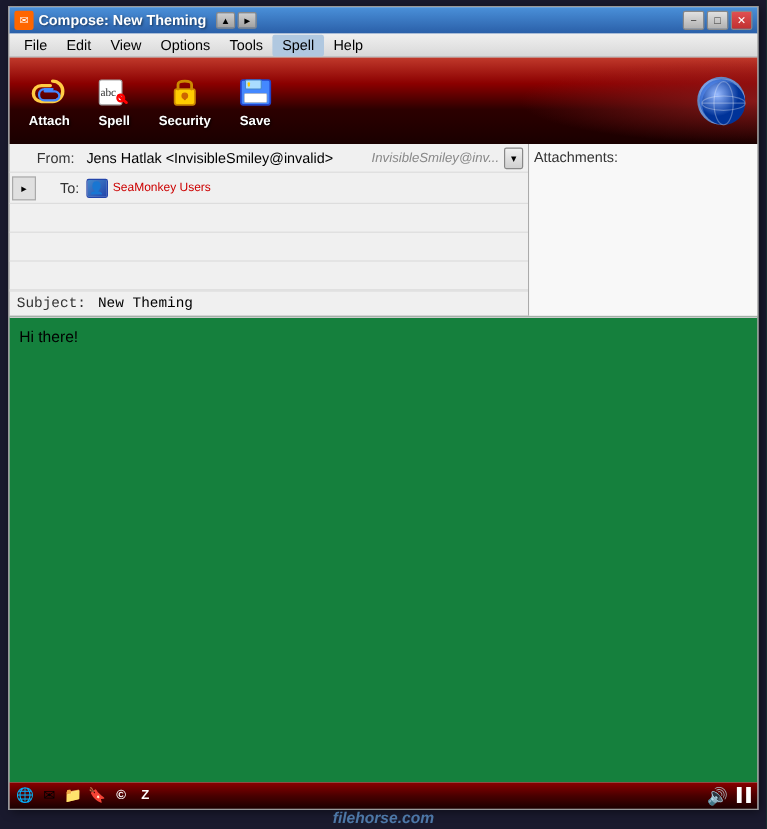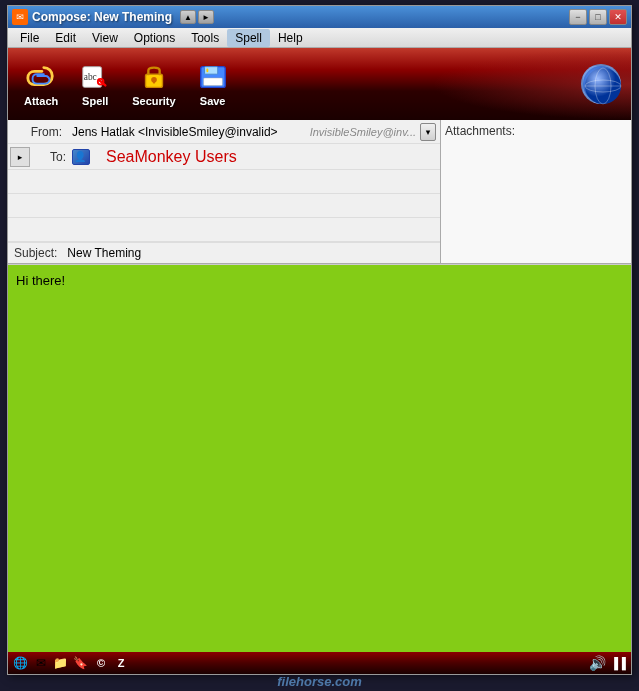--- a/index.html
+++ b/index.html
@@ -257,8 +257,7 @@
     }
     .recipient-name {
       color: #cc0000;
-      font-size: 16px;
-      margin-left: 12px;
+      font-size: 10px;
     }
     .subject-row {
       display: flex;

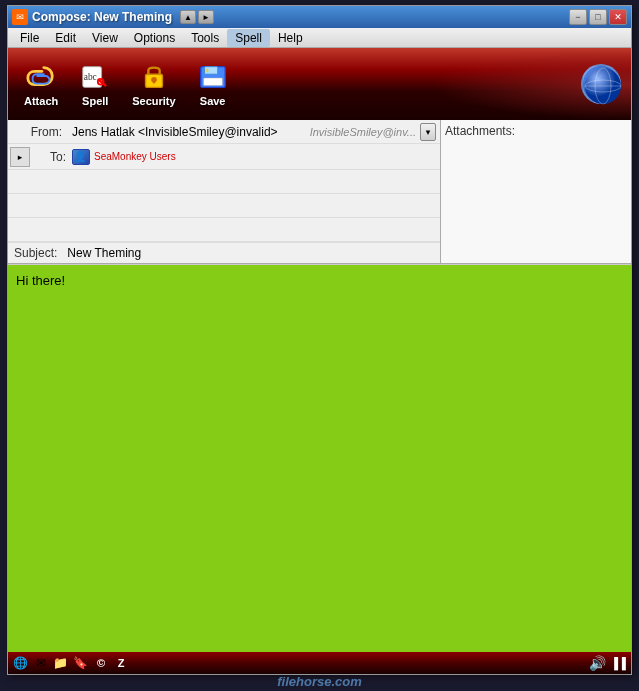--- a/index.html
+++ b/index.html
@@ -263,6 +263,7 @@
       display: flex;
       align-items: center;
       border-top: 1px solid #ddd;
+      font-family: Liberation Mono, monospace;
     }
     .subject-label {
       padding: 3px 6px 3px 6px;

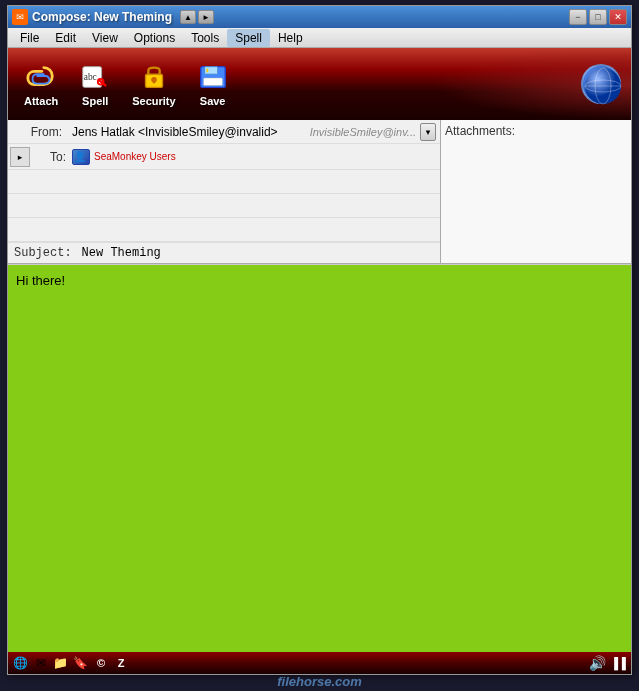--- a/index.html
+++ b/index.html
@@ -292,7 +292,7 @@
     
     .message-body {
       flex: 1;
-      background: #84cc16;
+      background: #15803d;
       border-top: 1px solid #ccc;
       padding: 8px;
       font-size: 13px;

